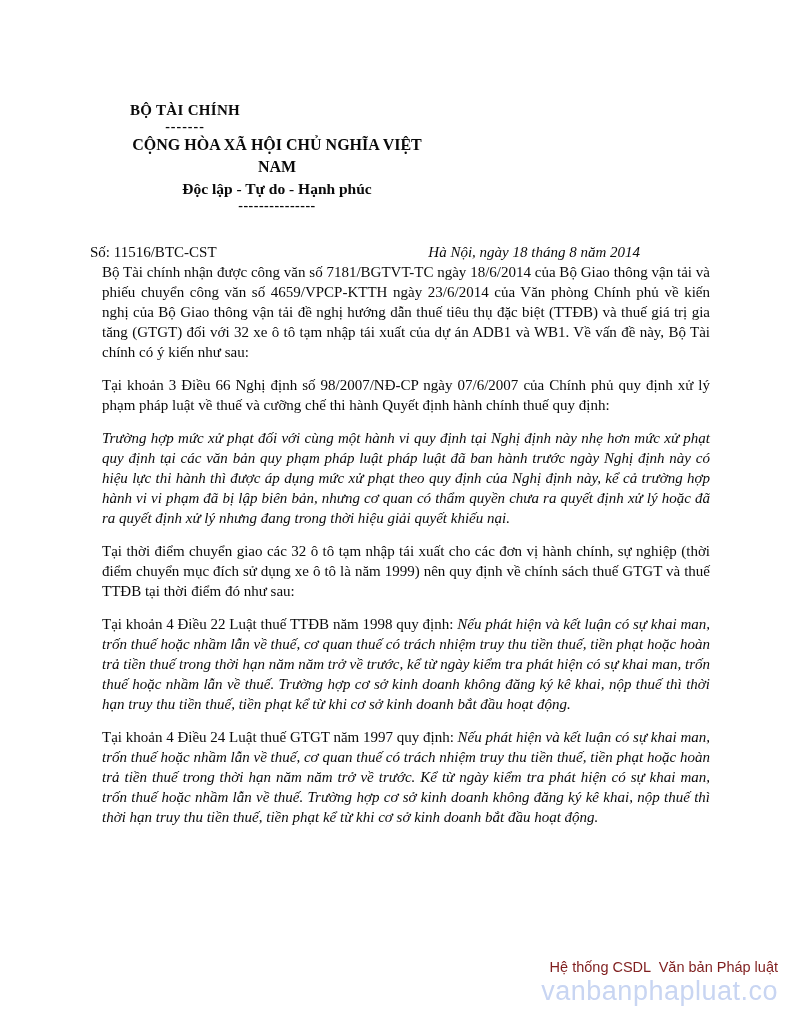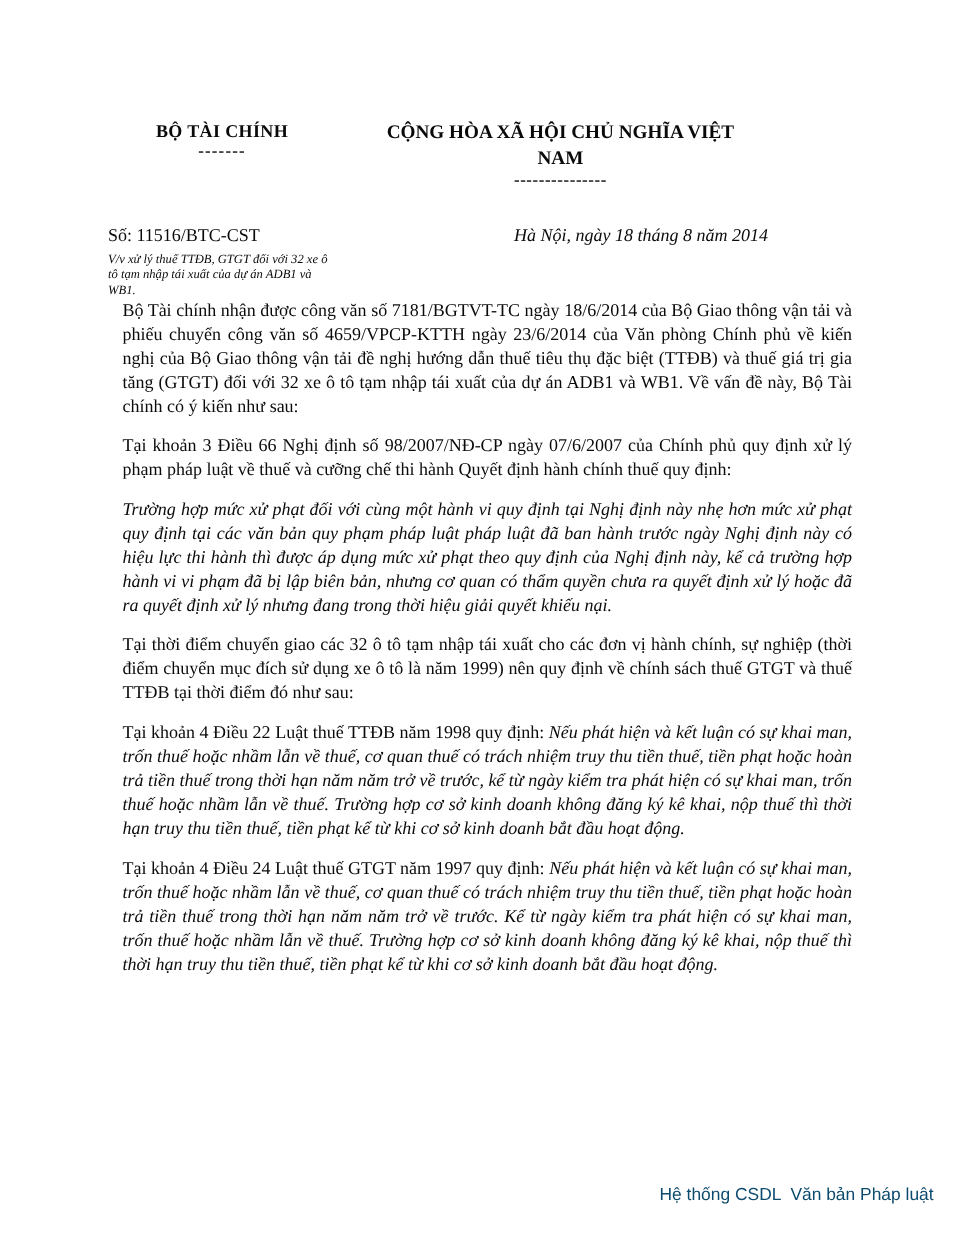--- a/index.html
+++ b/index.html
@@ -15,7 +15,7 @@
   .content { position:absolute; left:90px; top:100px; width:620px; }
 
   
-  .hdr { display:flex; align-items:flex-start; }
+  .hdr { display:flex; align-items:flex-start;flex-direction:column; }
   .hdr-left { width:190px; text-align:center; }
   .issuer-name { font-weight:bold; font-size:15px; line-height:20px; letter-spacing:0.3px; }
   .issuer-divider { font-weight:bold; font-size:14px; line-height:14px; letter-spacing:1px; }

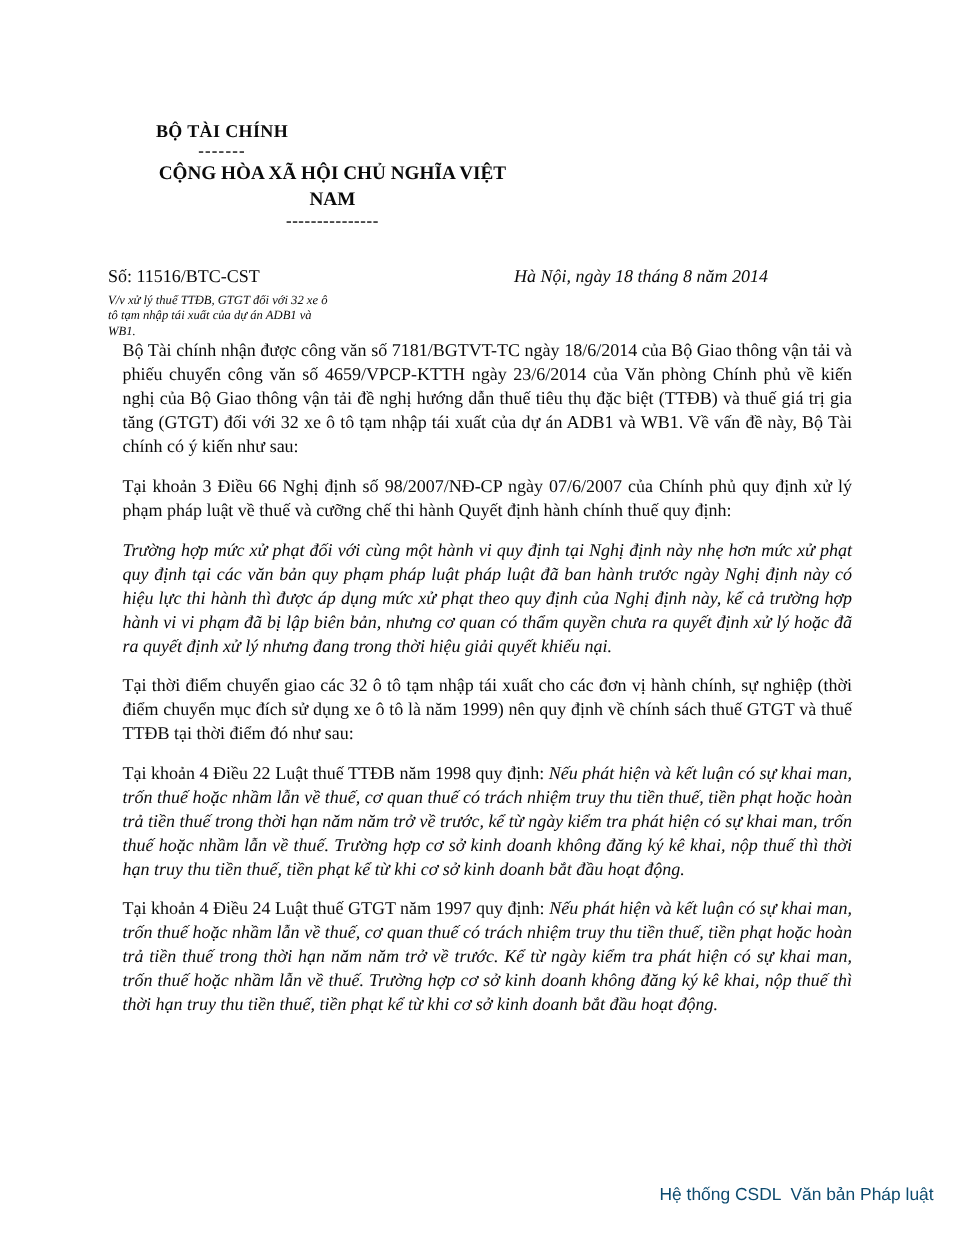--- a/index.html
+++ b/index.html
@@ -68,6 +68,7 @@
       </div>
       <div class="hdr-right">
         <div class="nat-l1">CỘNG HÒA XÃ HỘI CHỦ NGHĨA VIỆT NAM</div>
+        <div class="nat-l2">Độc lập - Tự do - Hạnh phúc</div>
         <div class="nat-divider">---------------</div>
       </div>
     </div>

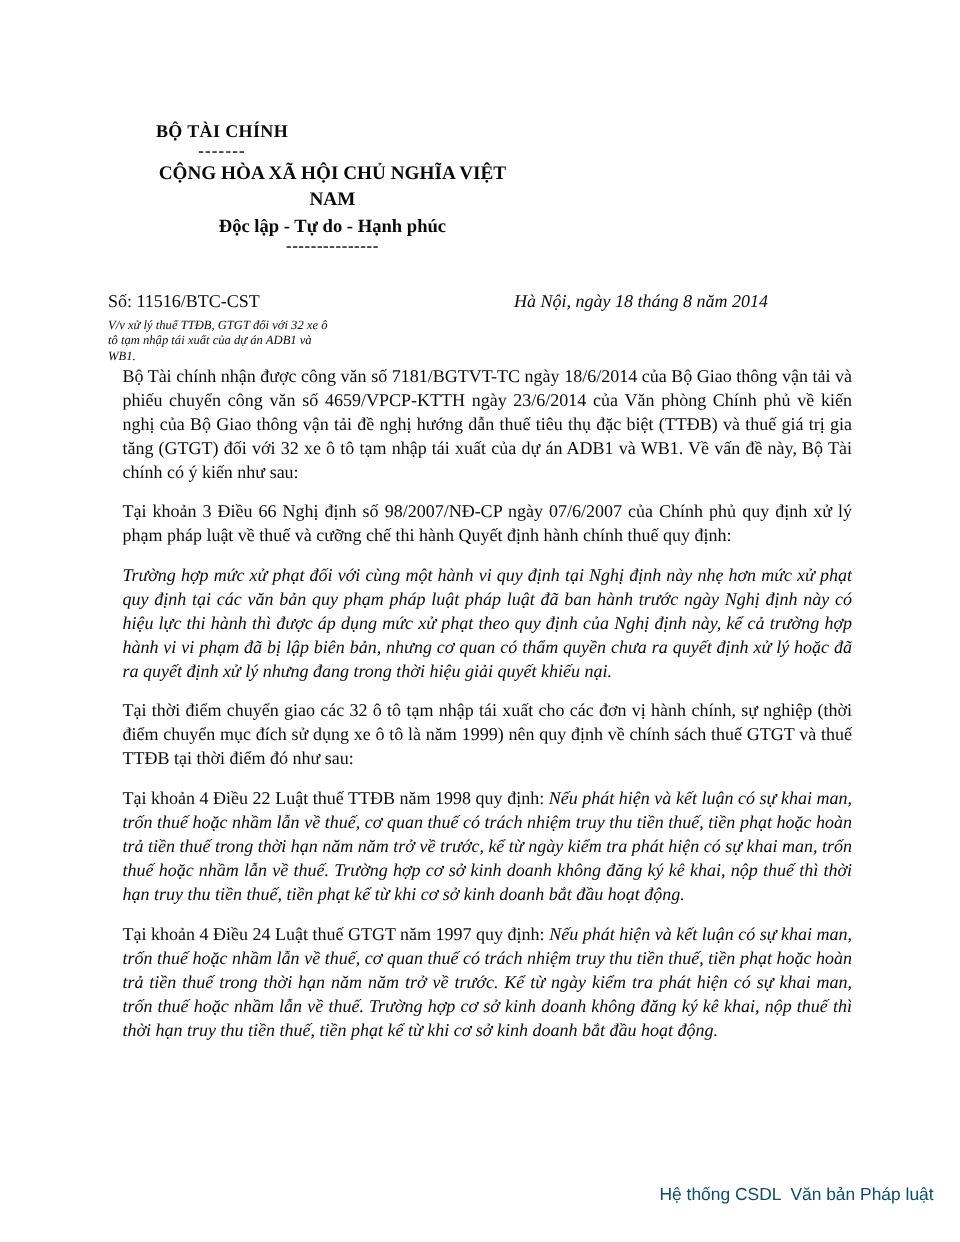--- a/index.html
+++ b/index.html
@@ -77,7 +77,6 @@
       <div class="ref-num">Số: 11516/BTC-CST</div>
       <div class="dateline">Hà Nội, ngày 18 tháng 8 năm 2014</div>
     </div>
-    <div class="ref-subject">V/v xử lý thuế TTĐB, GTGT đối với 32 xe ô tô tạm nhập tái xuất của dự án ADB1 và WB1.</div>
 
 
     <p class="body"><span>Bộ Tài chính nhận được công văn số 7181/BGTVT-TC ngày 18/6/2014 của Bộ Giao thông vận tải và phiếu chuyển công văn số 4659/VPCP-KTTH ngày 23/6/2014 của Văn phòng Chính phủ về kiến nghị của Bộ Giao thông vận tải đề nghị hướng dẫn thuế tiêu thụ đặc biệt (TTĐB) và thuế giá trị gia tăng (GTGT) đối với 32 xe ô tô tạm nhập tái xuất của dự án ADB1 và WB1. Về vấn đề này, Bộ Tài chính có ý kiến như sau:</span></p>

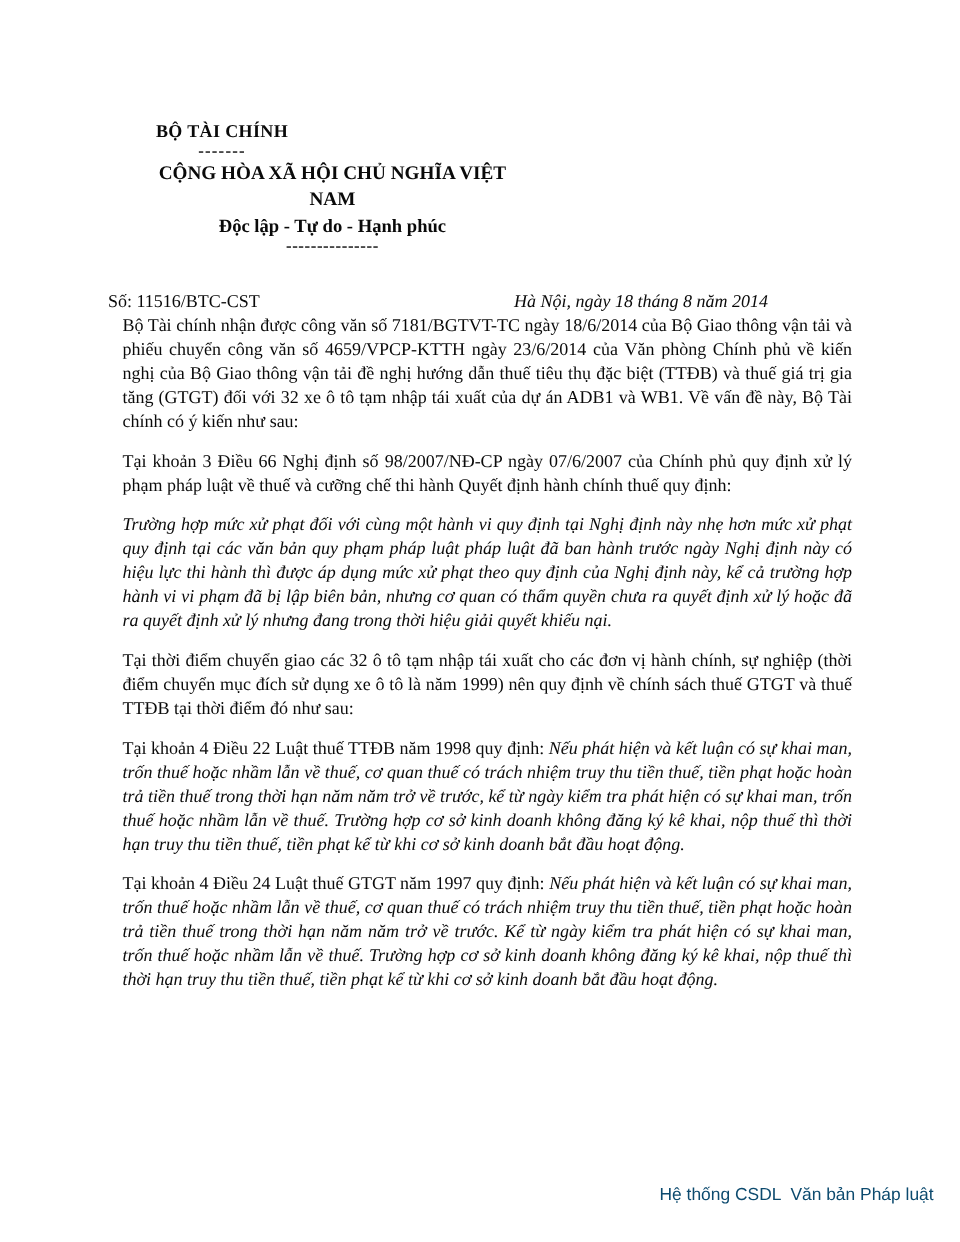--- a/index.html
+++ b/index.html
@@ -52,7 +52,7 @@
     font-family:"Liberation Sans", sans-serif;
     pointer-events:none;
   }
-  .wm1 { color:#0c4a6e; font-size:14.5px; line-height:17px; white-space:pre; }
+  .wm1 { color:#7f1d1d; font-size:14.5px; line-height:17px; white-space:pre; }
   .wm2 { color:#c8d5f2; font-size:27px; line-height:28px; margin-top:1px; letter-spacing:0.5px; }
 </style>
 </head>

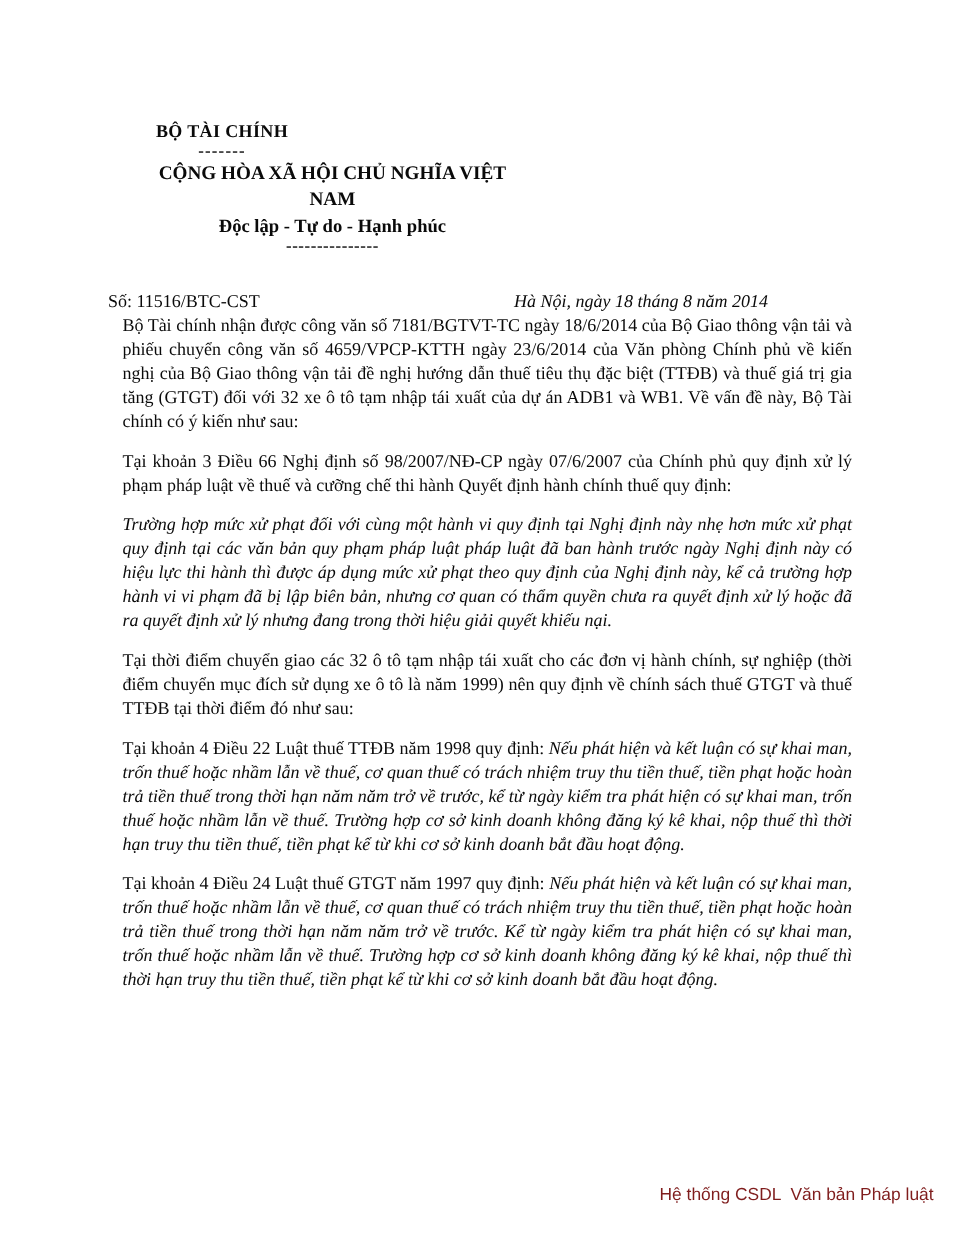--- a/index.html
+++ b/index.html
@@ -96,6 +96,7 @@
 
   <div class="watermark">
     <div class="wm1">Hệ thống CSDL  Văn bản Pháp luật</div>
+    <div class="wm2">vanbanphapluat.co</div>
   </div>
 </div>
 

